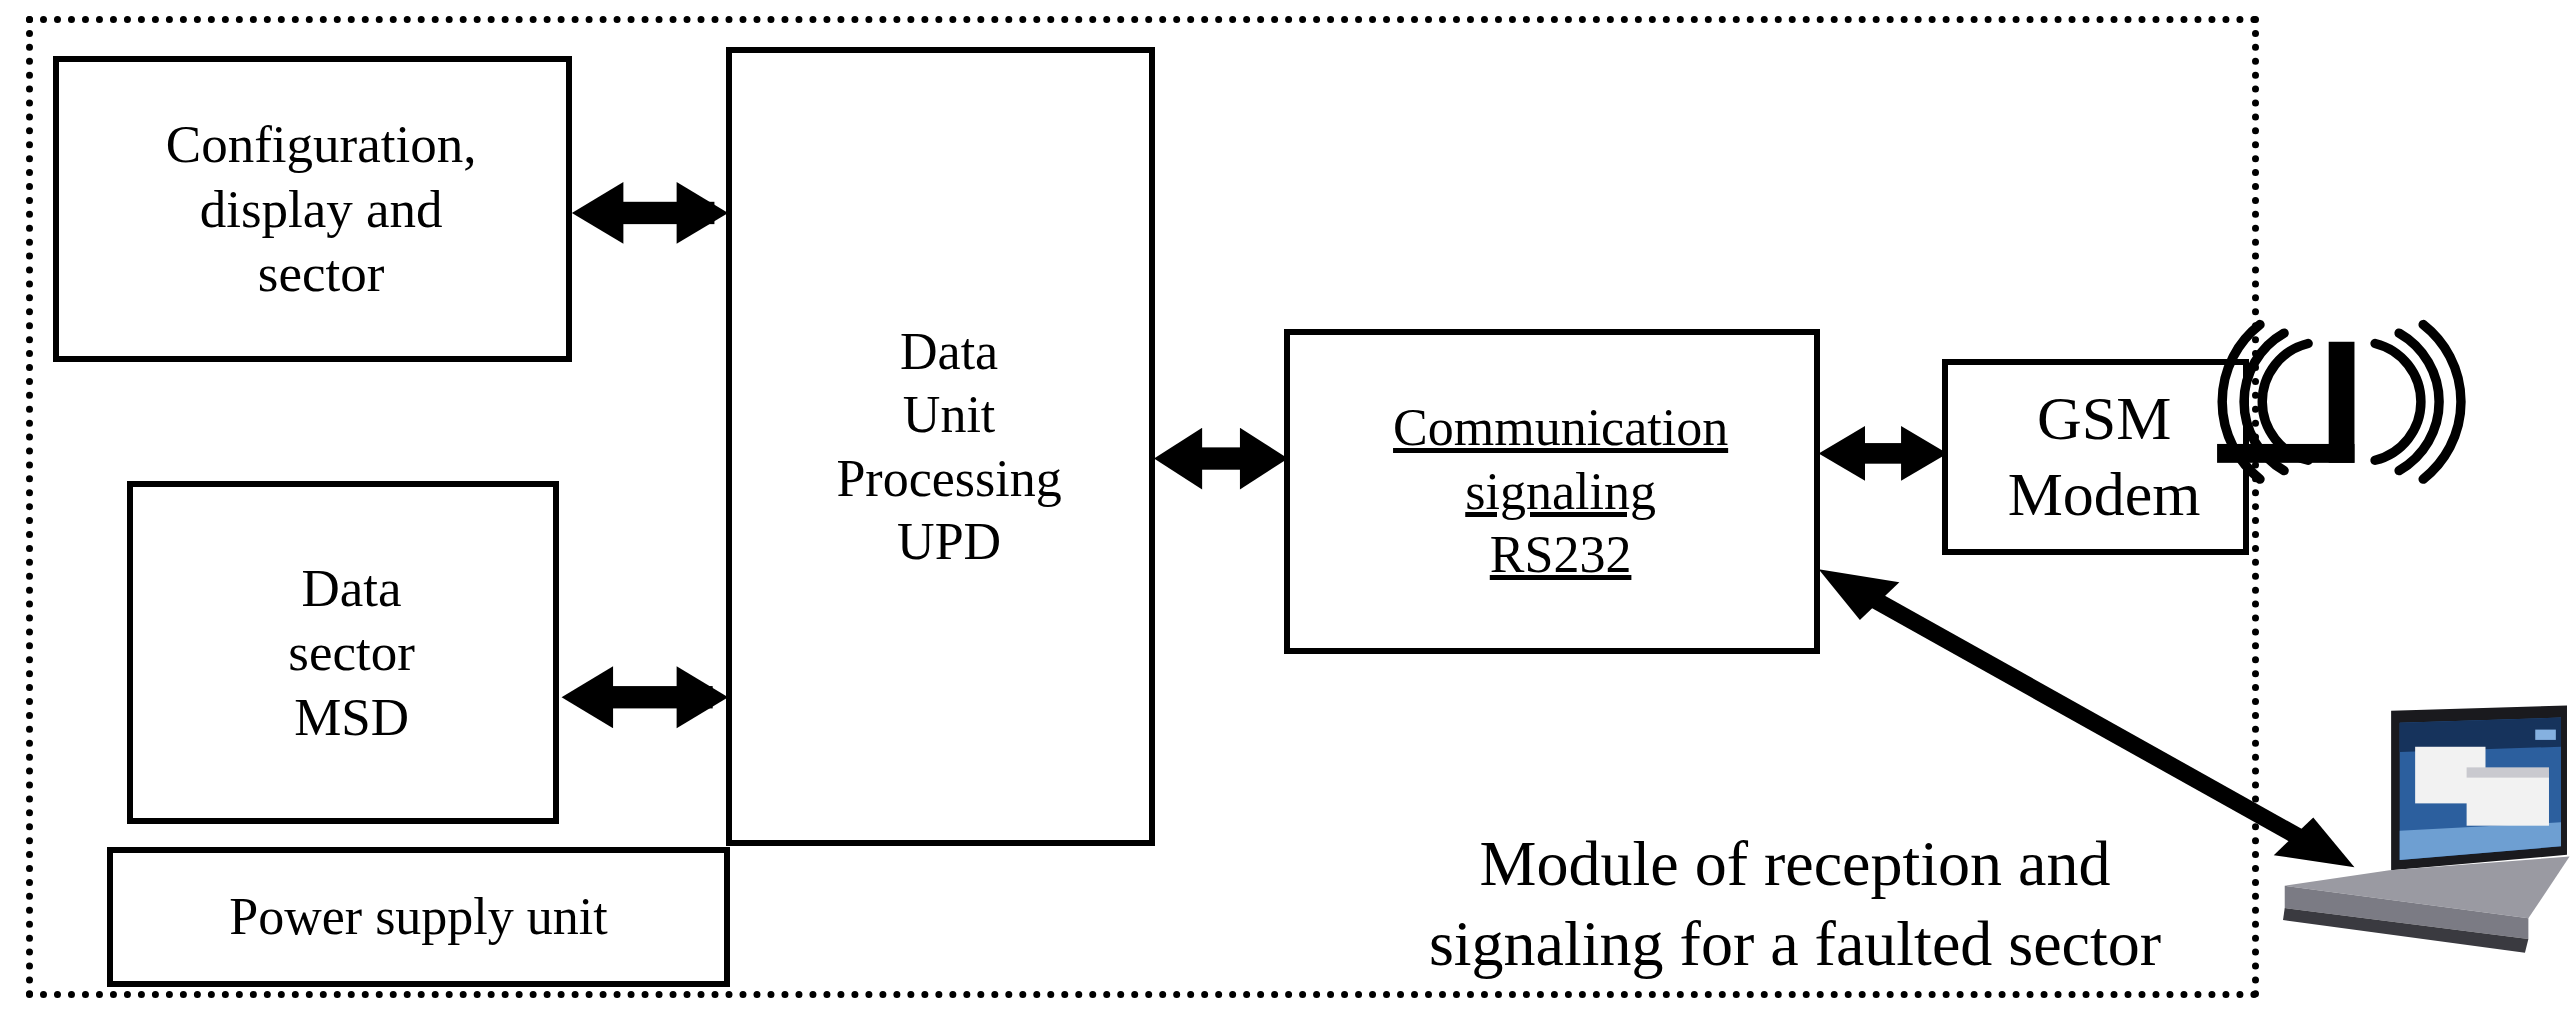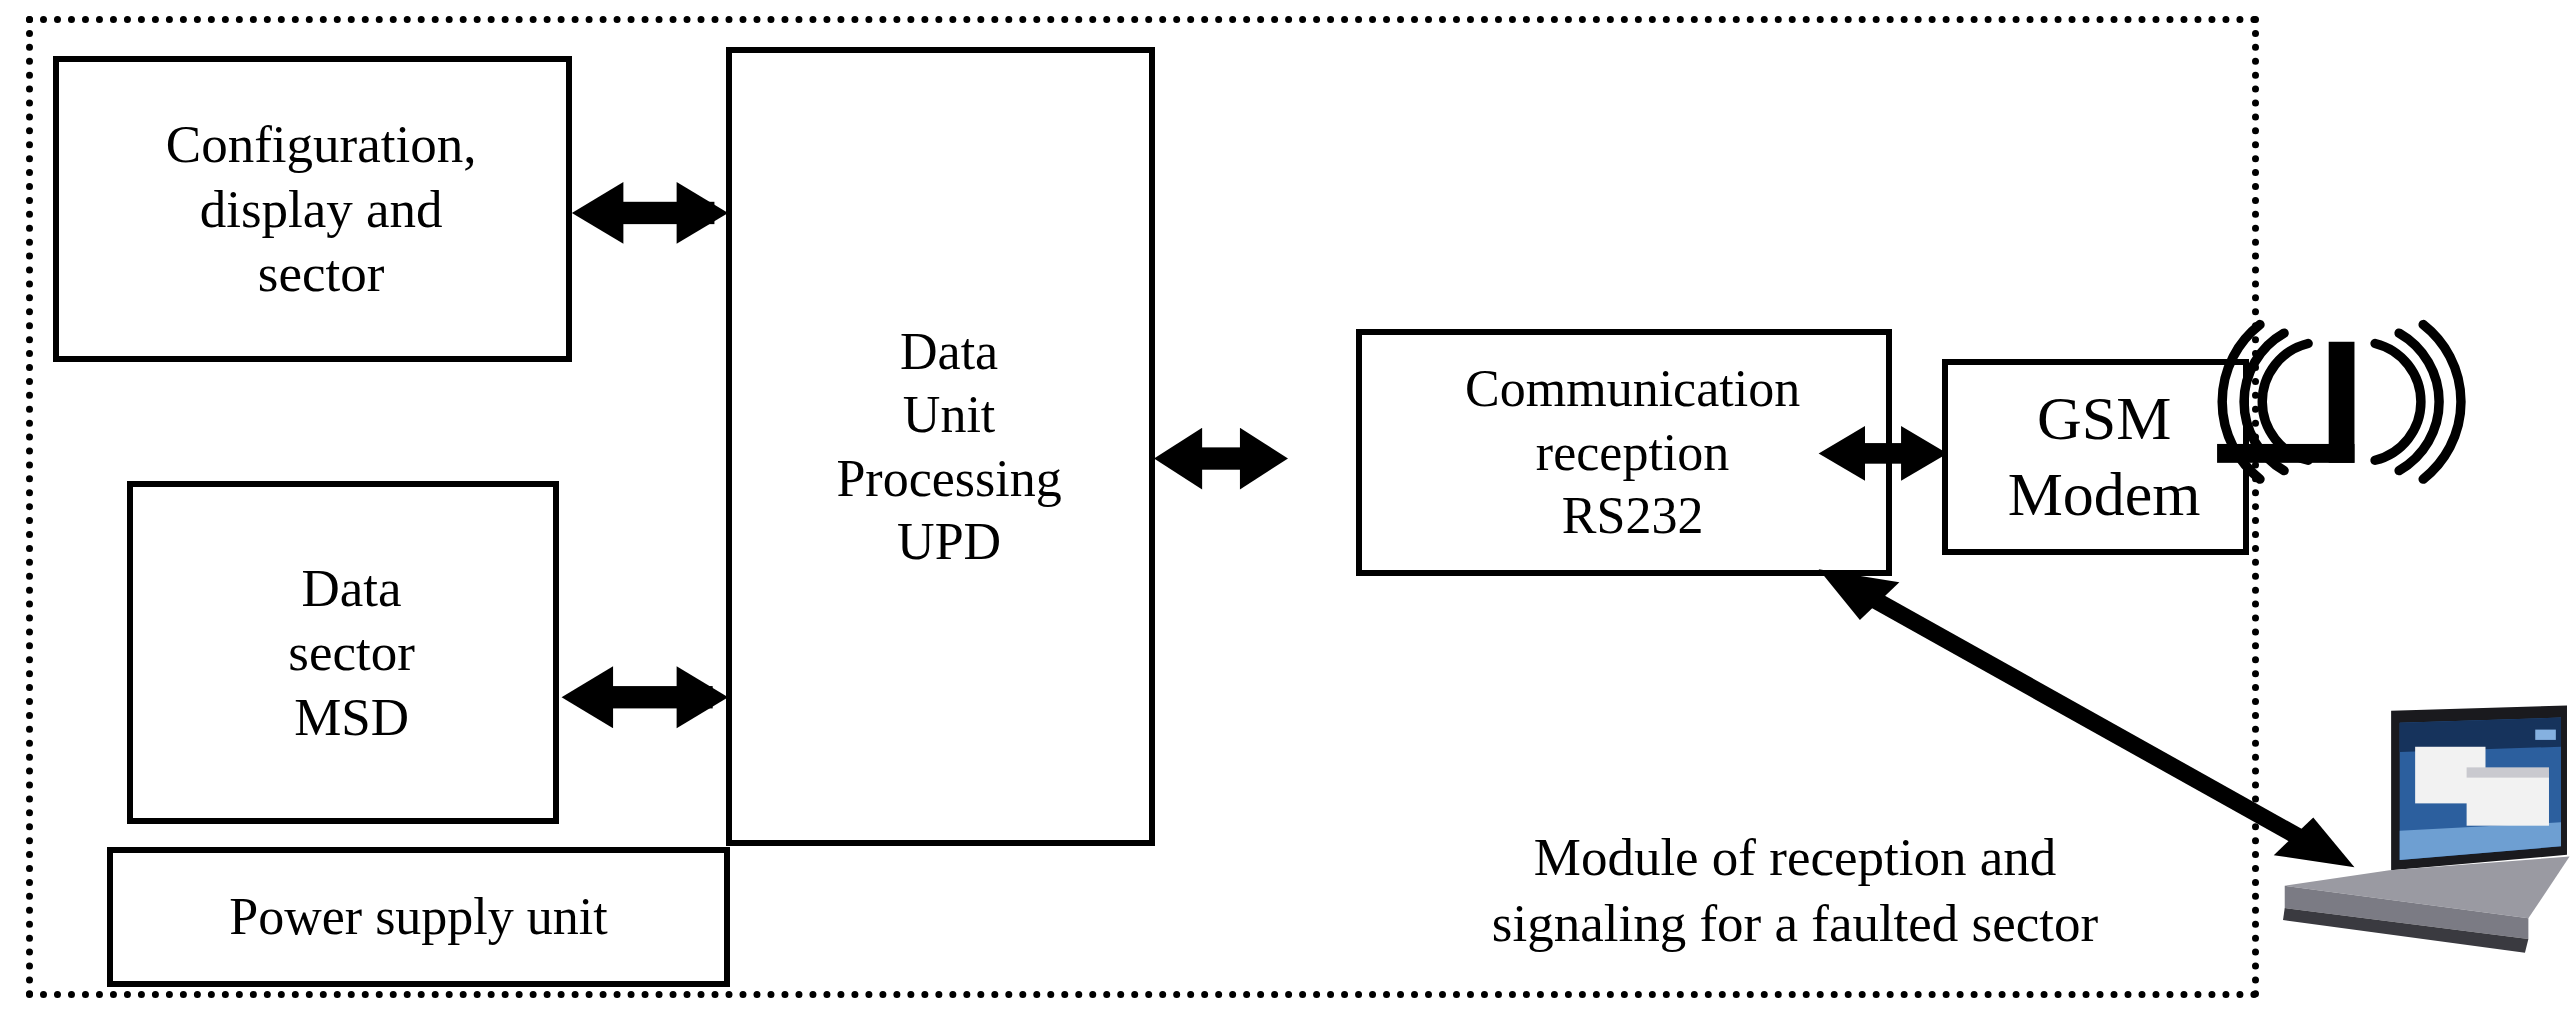--- a/index.html
+++ b/index.html
@@ -20,7 +20,7 @@
   #box-storage{left:127px;top:481px;width:432px;height:343px;font-size:53px;}
   #box-power{left:90px;top:847px;width:623px;height:140px;font-size:52px;margin-left:17px;}
   #box-dpu{left:726px;top:47px;width:429px;height:799px;font-size:52px;}
-  #box-comm{left:1356px;top:329px;width:536px;height:247px;font-size:52px;}
+  #box-comm{left:1284px;top:329px;width:536px;height:325px;font-size:52px;text-decoration:underline;}
   #box-gsm{left:1942px;top:359px;width:307px;height:196px;font-size:62px;}
   .caption{
     position:absolute;left:1340px;top:824px;width:910px;

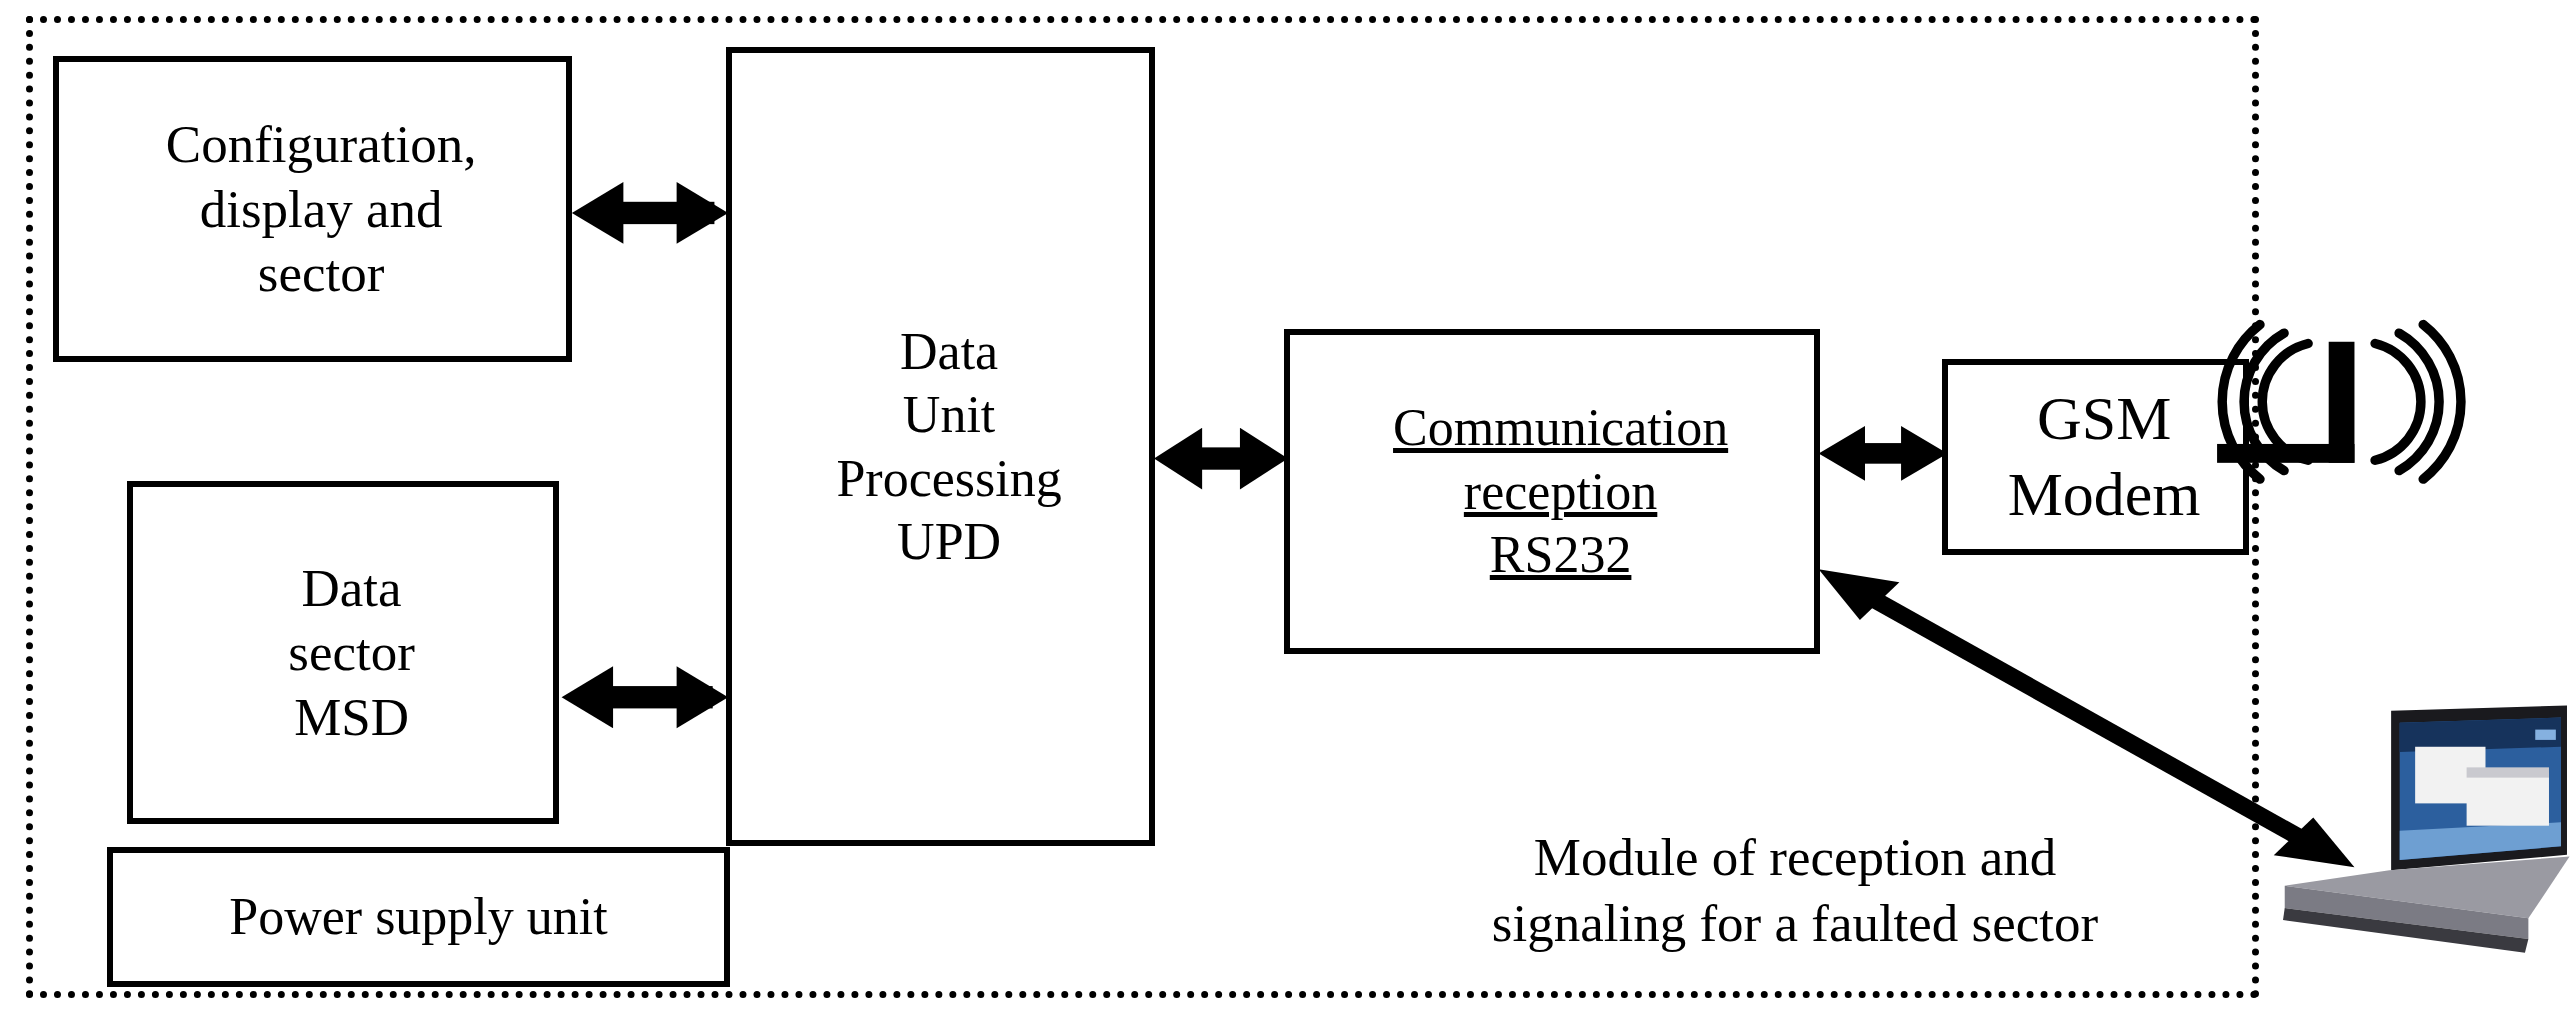--- a/index.html
+++ b/index.html
@@ -68,7 +68,7 @@
   <div class="blk" id="box-comm">
     <span>
       <span>Communication</span>
-      <span>reception</span>
+      <span>signaling</span>
       <span>RS232</span>
     </span>
   </div>

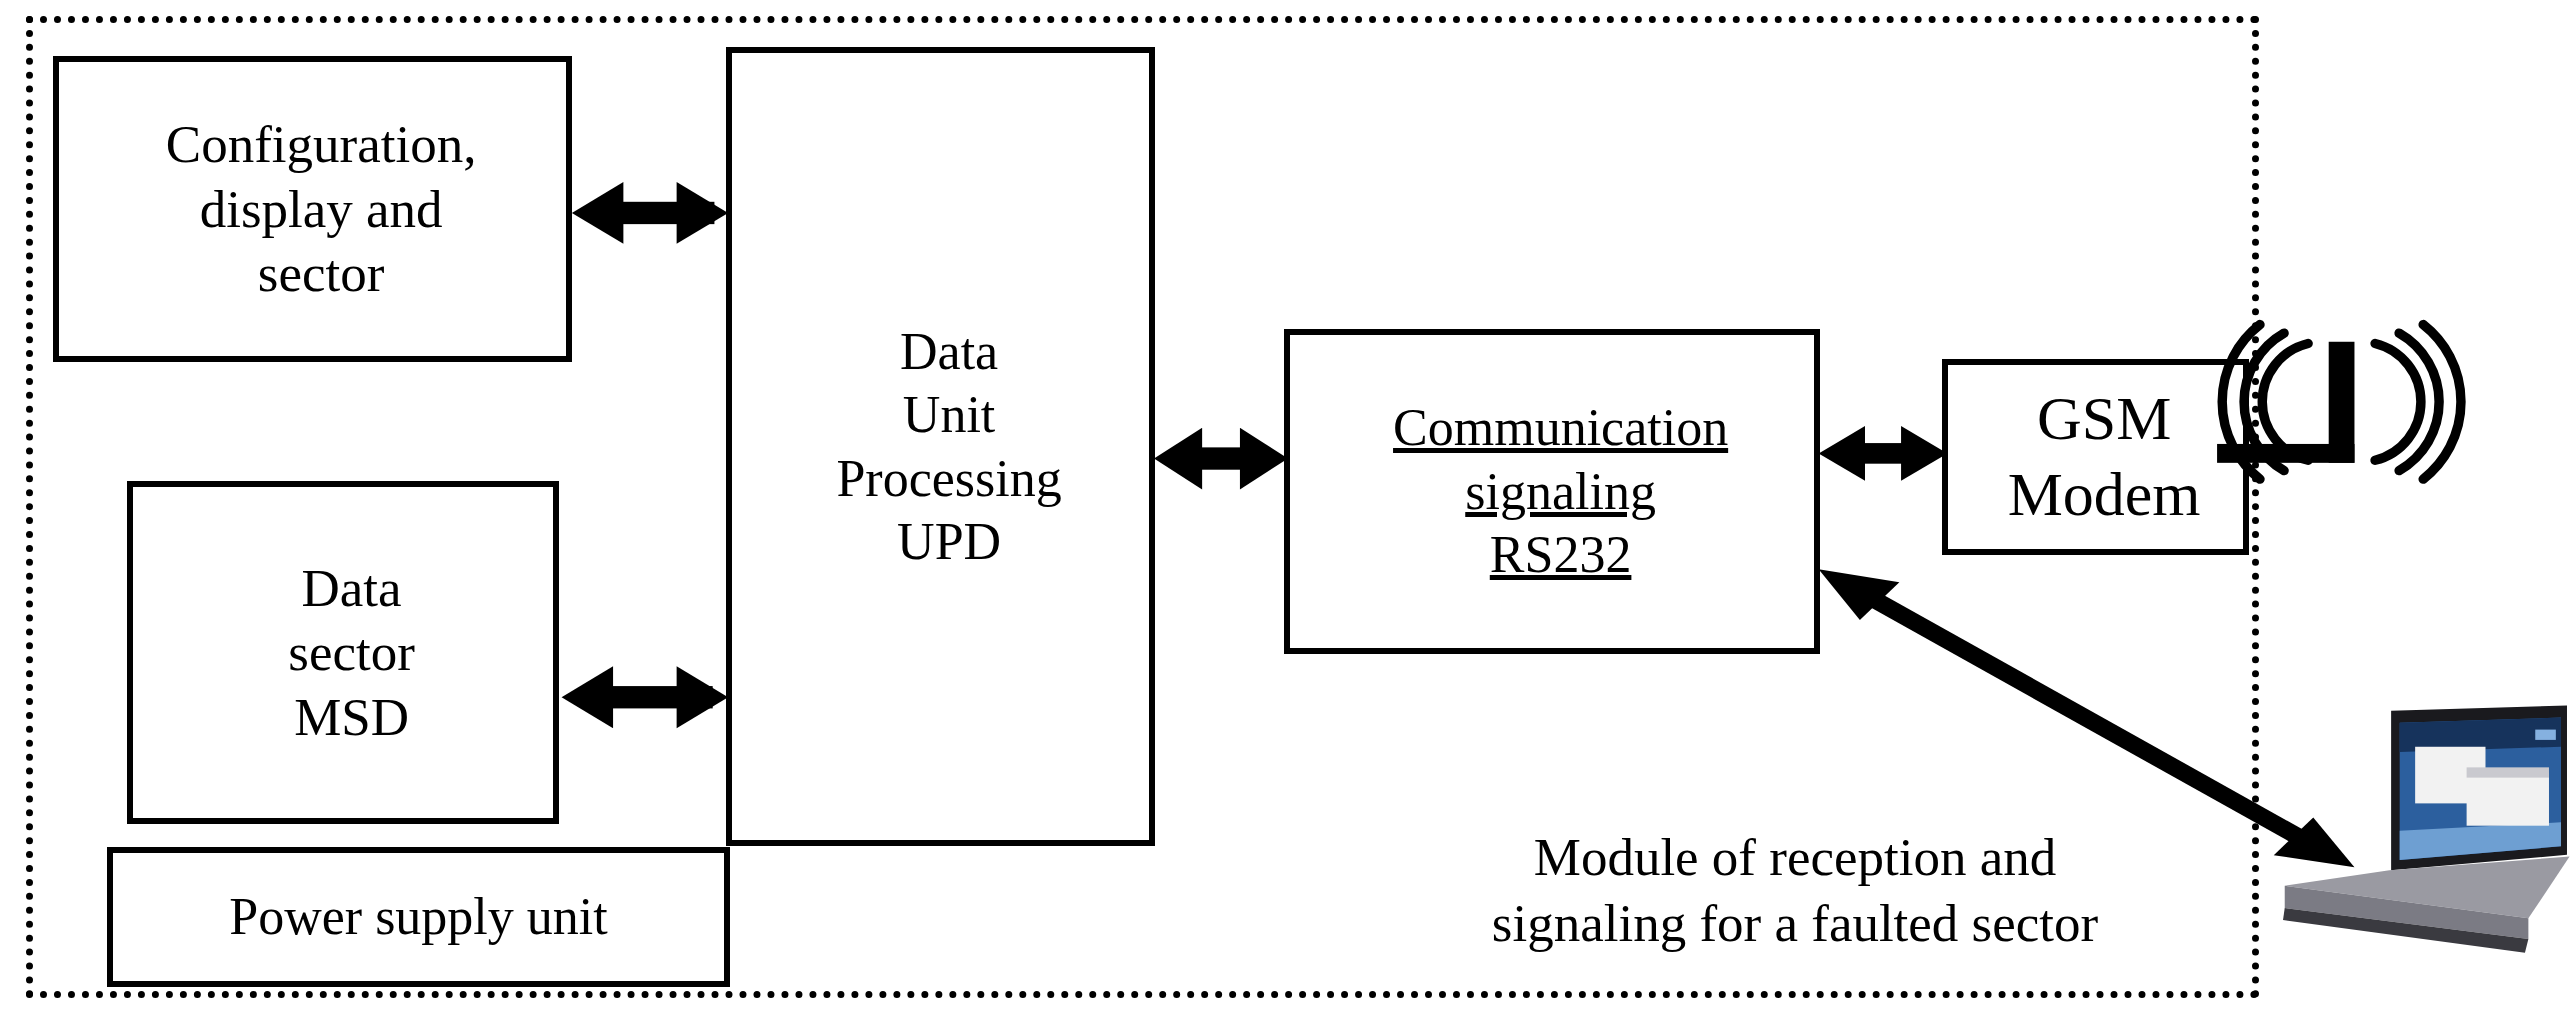--- a/index.html
+++ b/index.html
@@ -24,7 +24,7 @@
   #box-gsm{left:1942px;top:359px;width:307px;height:196px;font-size:62px;}
   .caption{
     position:absolute;left:1340px;top:824px;width:910px;
-    font-size:53px;line-height:1.25;text-align:center;color:#000;
+    font-size:64px;line-height:1.25;text-align:center;color:#000;
   }
   .svg-layer{position:absolute;left:0;top:0;width:2576px;height:1033px;pointer-events:none;}
   .laptop{position:absolute;left:2271px;top:702px;width:302px;height:292px;}

